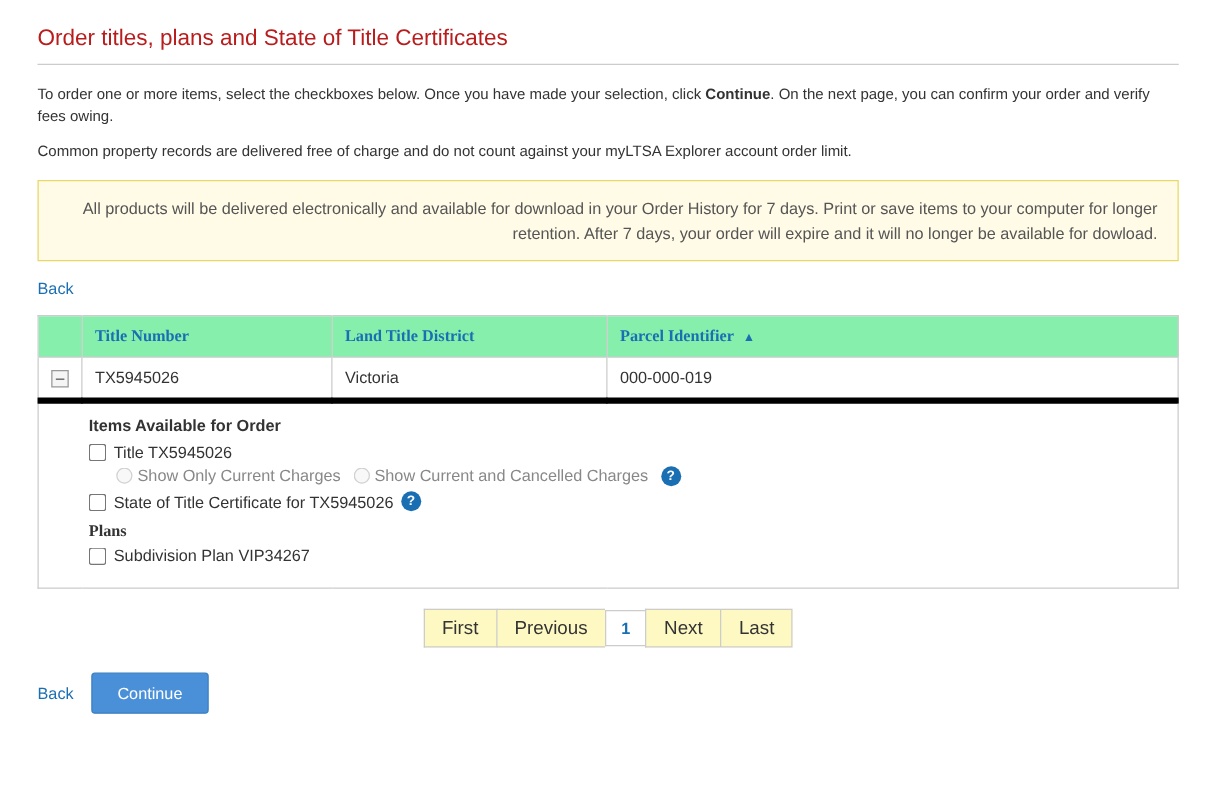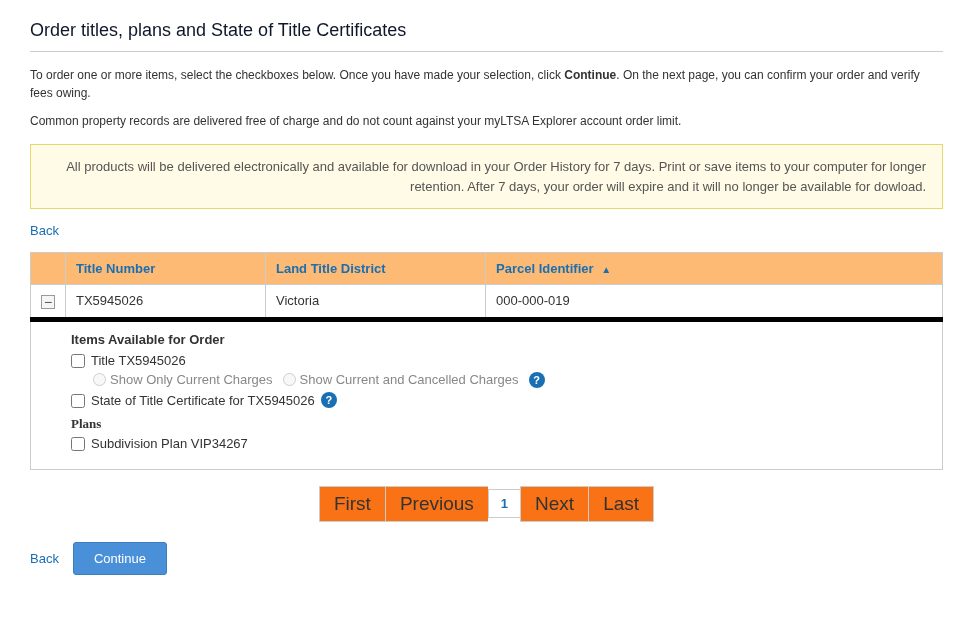--- a/index.html
+++ b/index.html
@@ -15,7 +15,7 @@
     h1 {
       font-size: 18px;
       font-weight: normal;
-      color: #0f172a;
+      color: #b91c1c;
       padding-bottom: 10px;
       border-bottom: 1px solid #ccc;
       margin-bottom: 14px;

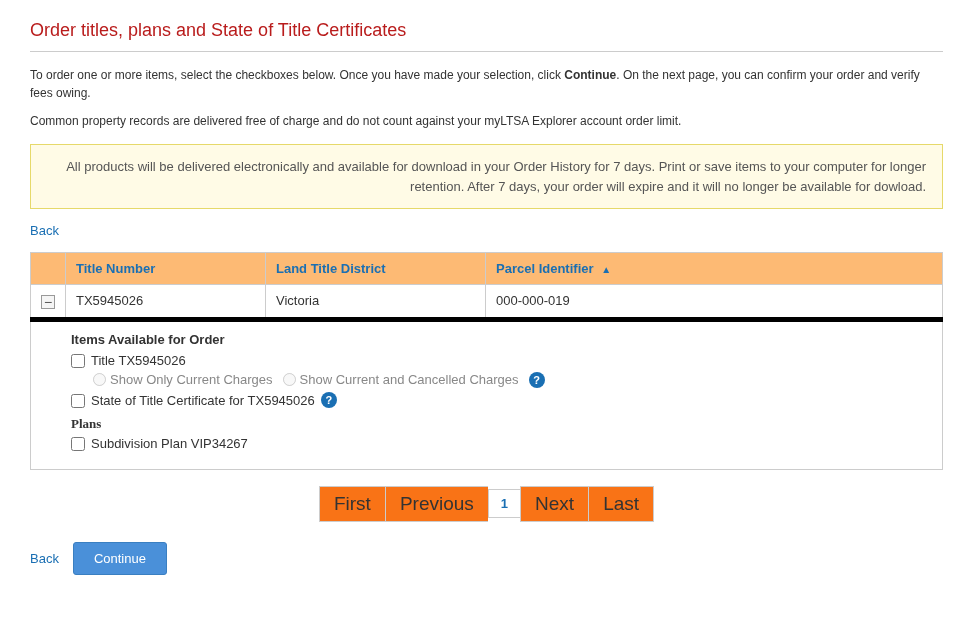--- a/index.html
+++ b/index.html
@@ -53,7 +53,8 @@
       margin-bottom: 16px;
     }
     thead tr {
-      background-color: #fdba74;
+      background-color: #86efac;
+      font-family: Liberation Serif, serif;
     }
     thead th {
       text-align: left;

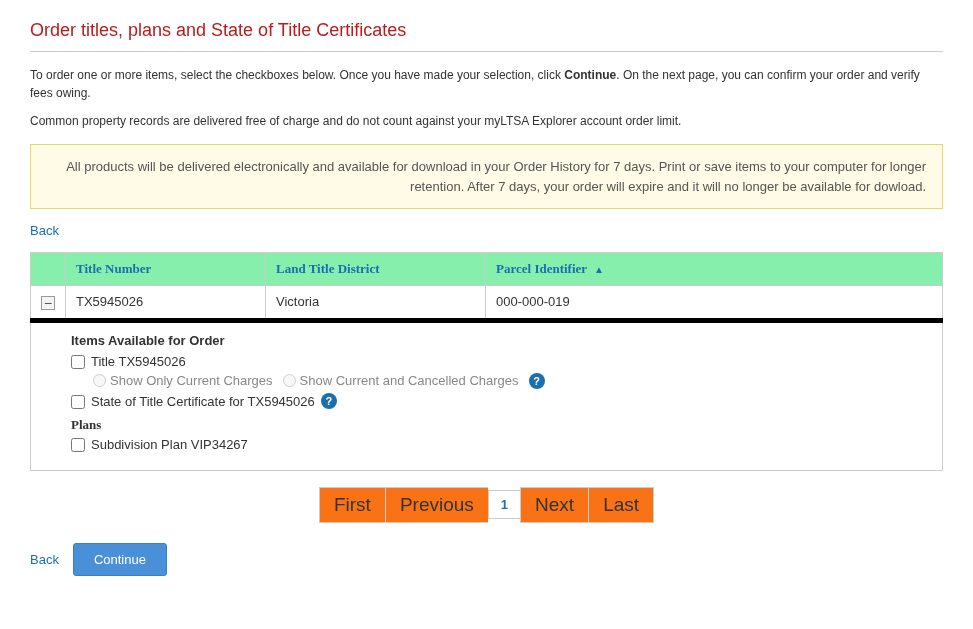--- a/index.html
+++ b/index.html
@@ -155,10 +155,10 @@
     }
     .pagination button {
       border: 1px solid #ccc;
-      background: #f97316;
+      background: #fef9c3;
       color: #333;
       padding: 6px 14px;
-      font-size: 19px;
+      font-size: 15px;
       cursor: pointer;
       border-right: none;
     }

